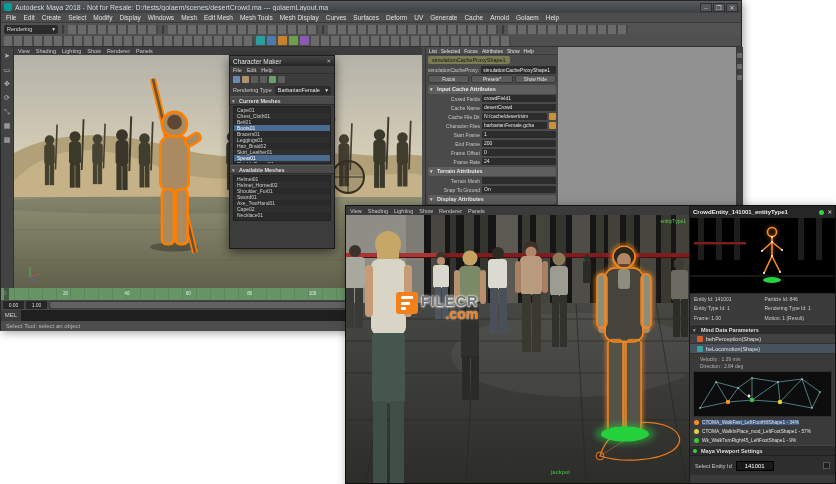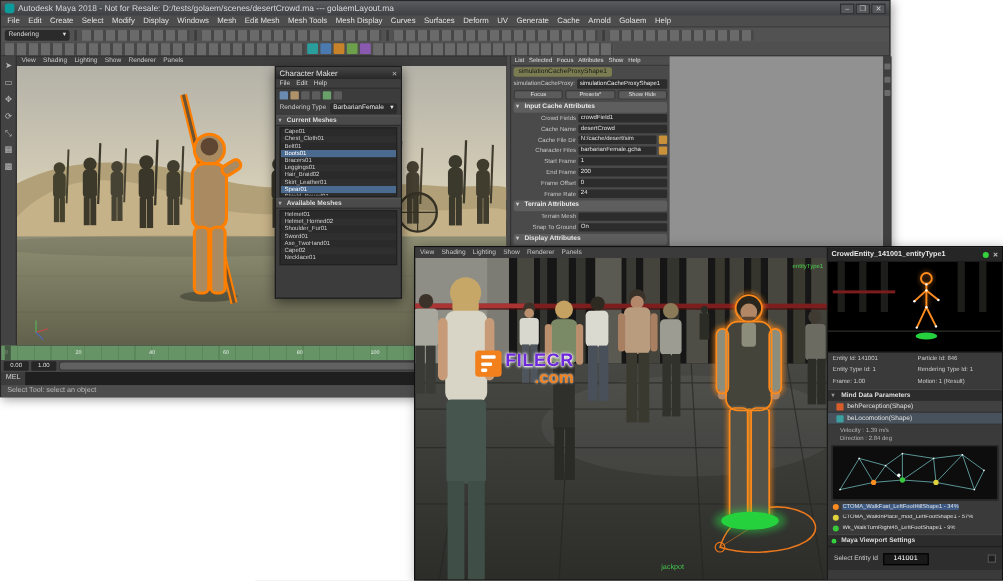--- a/index.html
+++ b/index.html
@@ -163,7 +163,7 @@
   .wm-logo i { display:block; height:3px; background:#fff; border-radius:1px; }
   .wm-logo i:nth-child(1){ width:12px; } .wm-logo i:nth-child(2){ width:9px; } .wm-logo i:nth-child(3){ width:5px; }
   .wm-textwrap { position:relative; }
-  .wm-text { font-size:15px; font-weight:800; color:#6d28d9; letter-spacing:.5px;
+  .wm-text { font-size:15px; font-weight:800; color:#737373; letter-spacing:.5px;
     text-shadow:0 0 1px #fff,0 0 3px #fff,0 1px 2px #fff; }
   .wm-com { position:absolute; right:0; top:14px; font-size:14px; font-weight:700; color:#f2811d;
     text-shadow:0 0 2px #fff; }

